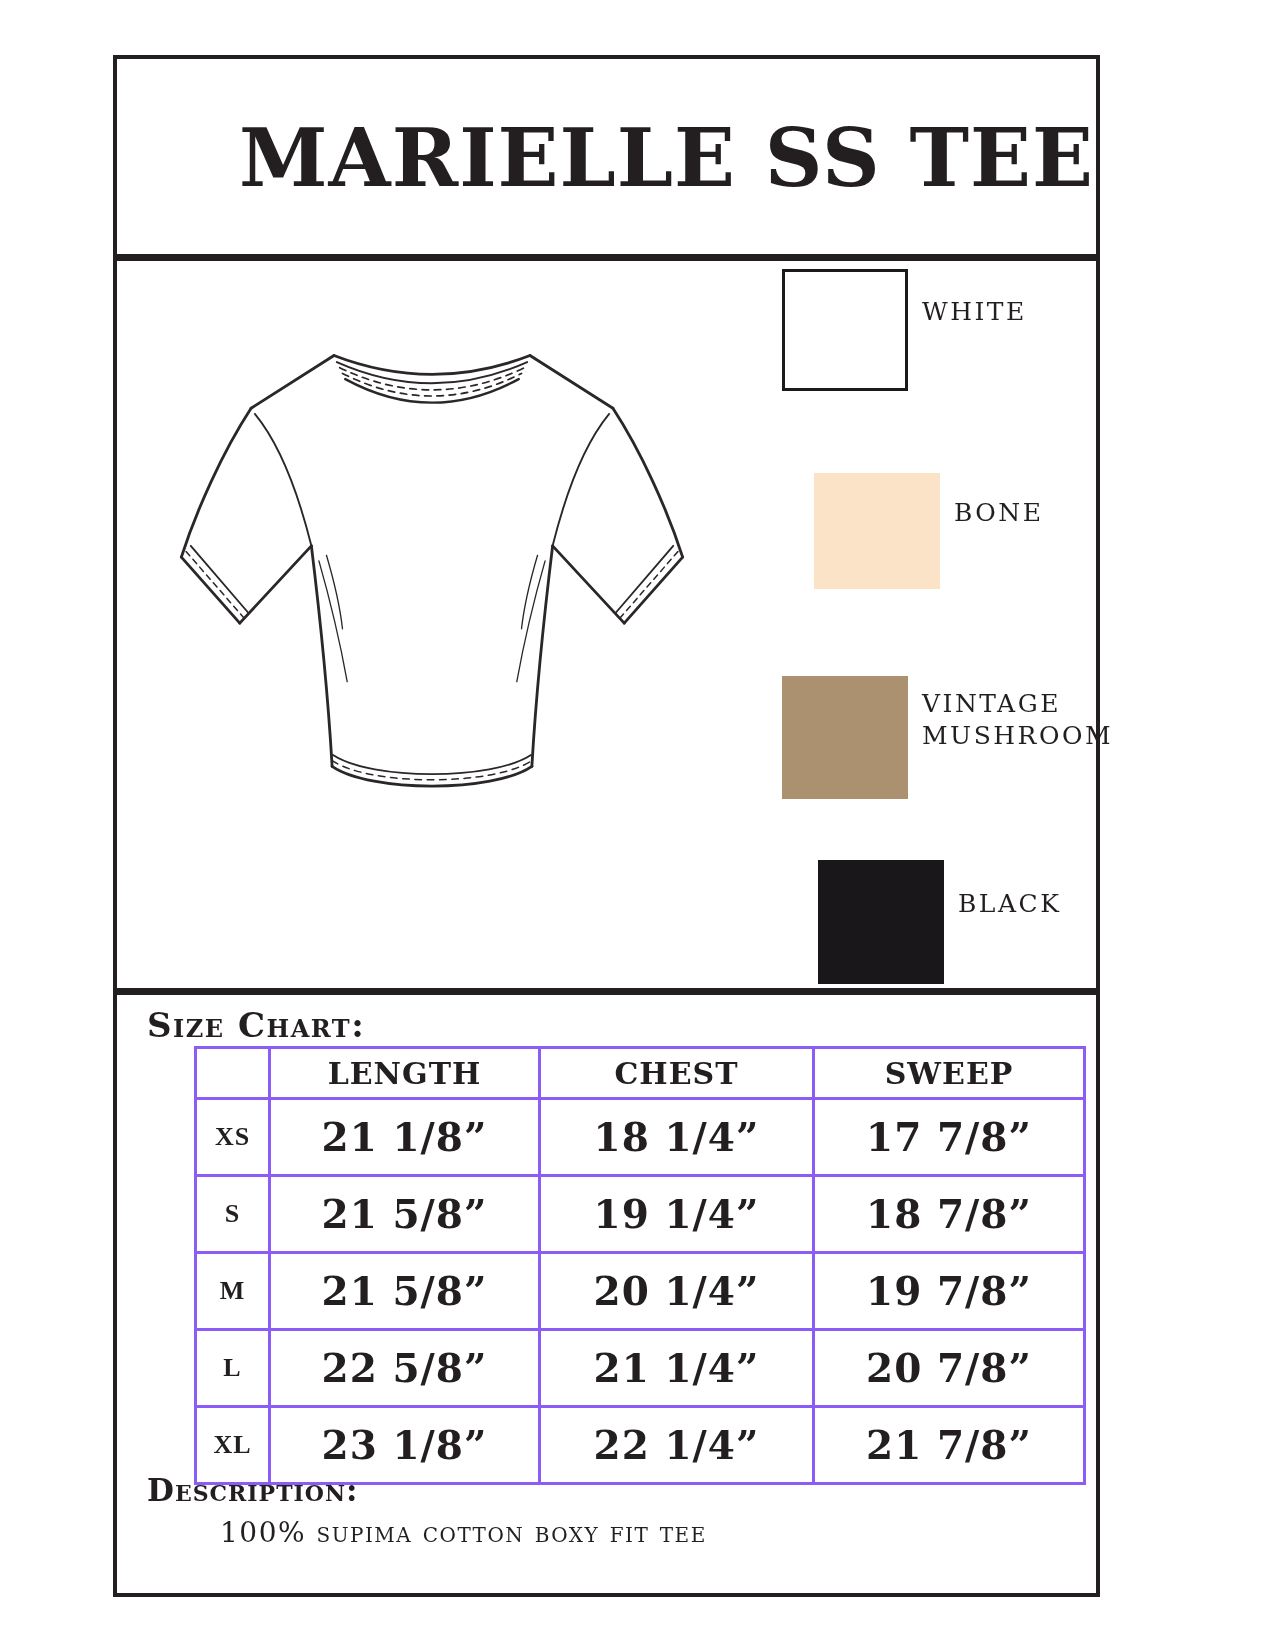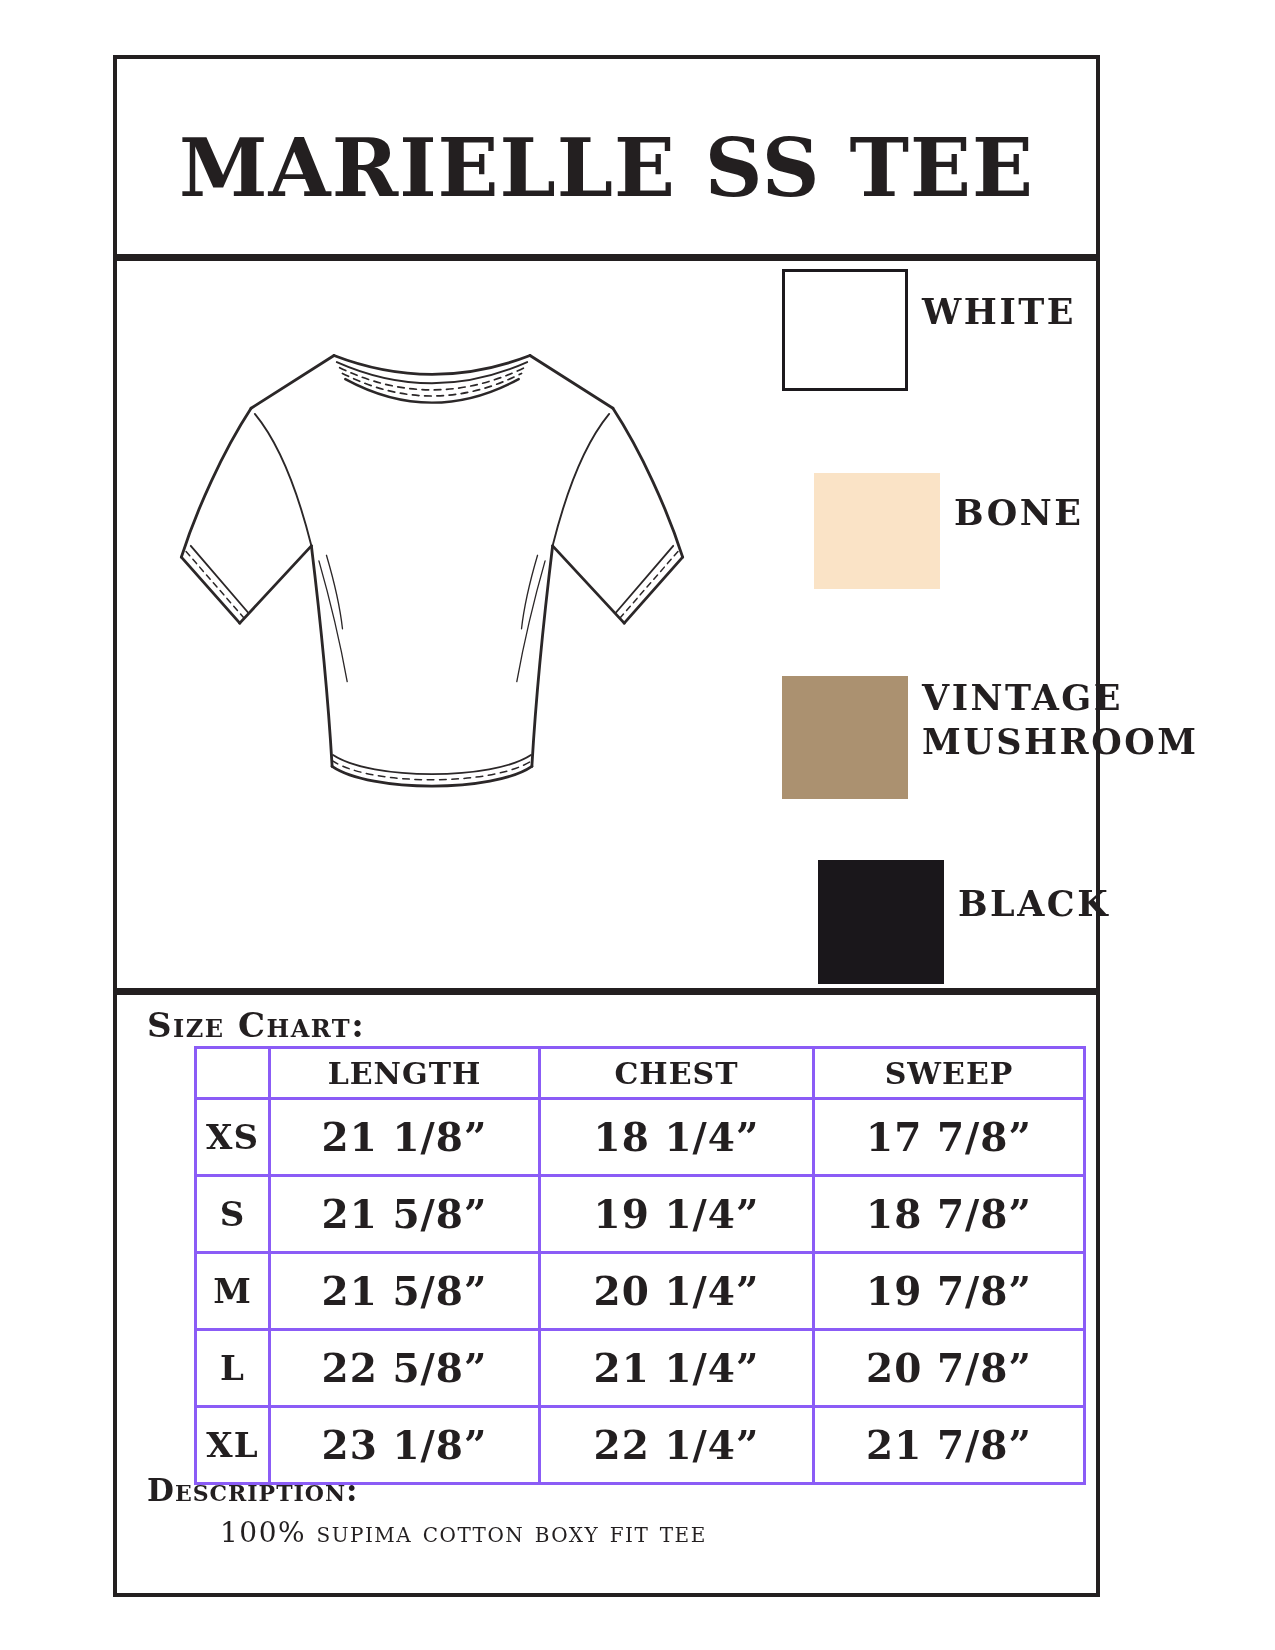--- a/index.html
+++ b/index.html
@@ -22,9 +22,9 @@
   
   .box-title{top:55px;height:203px;}
   .box-title h1{
-    margin:12px;
+    margin:2px;
     line-height:195px;
-    text-align:center;
+    text-align:right;
     font-size:80px;
     font-weight:bold;
     letter-spacing:1px;

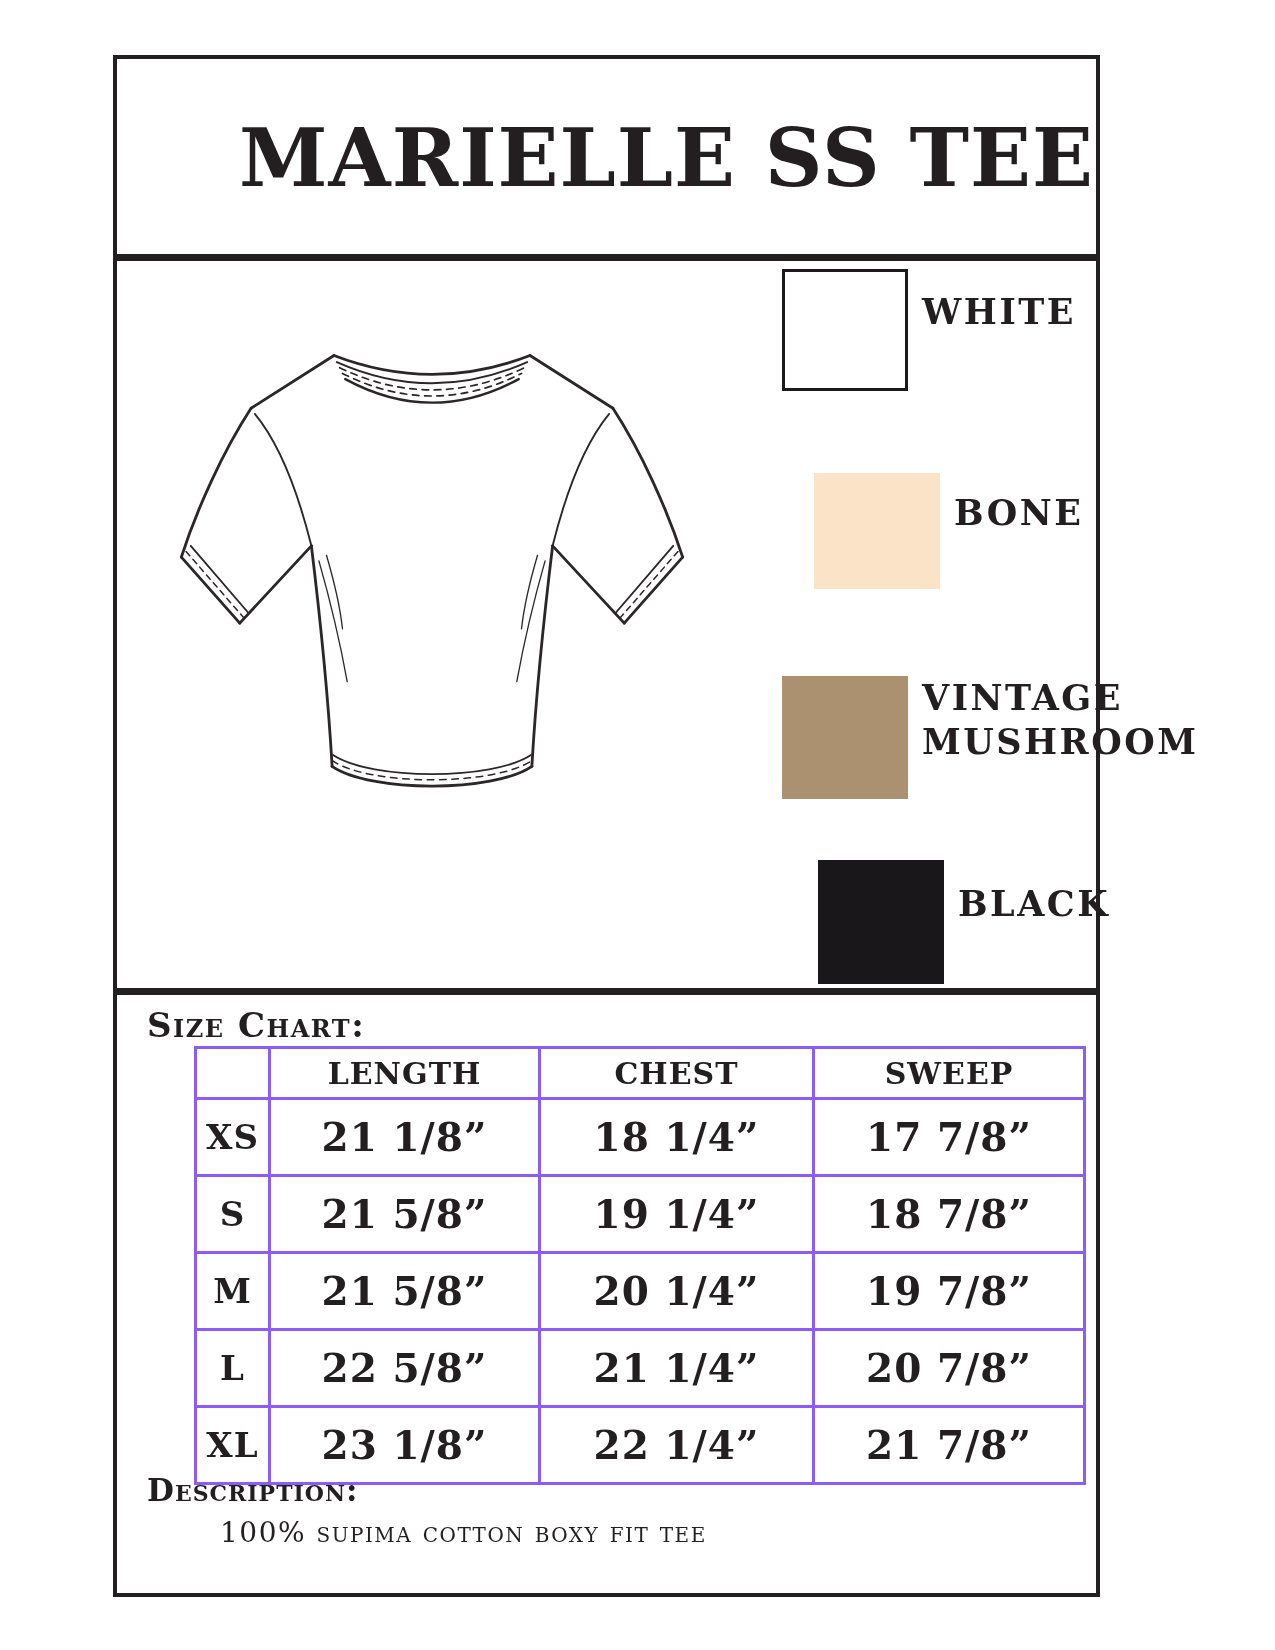--- a/index.html
+++ b/index.html
@@ -43,7 +43,7 @@
   .swatch-row.r0 .swatch{border:3px solid #1c191d;}
   .swatch-label{
     margin-left:14px;
-    font-size:35px;font-weight:bold;letter-spacing:2.5px;
+    font-size:25px;font-weight:normal;letter-spacing:2.5px;
     line-height:1.25;
     max-width:175px;
     transform:translateY(-18px);

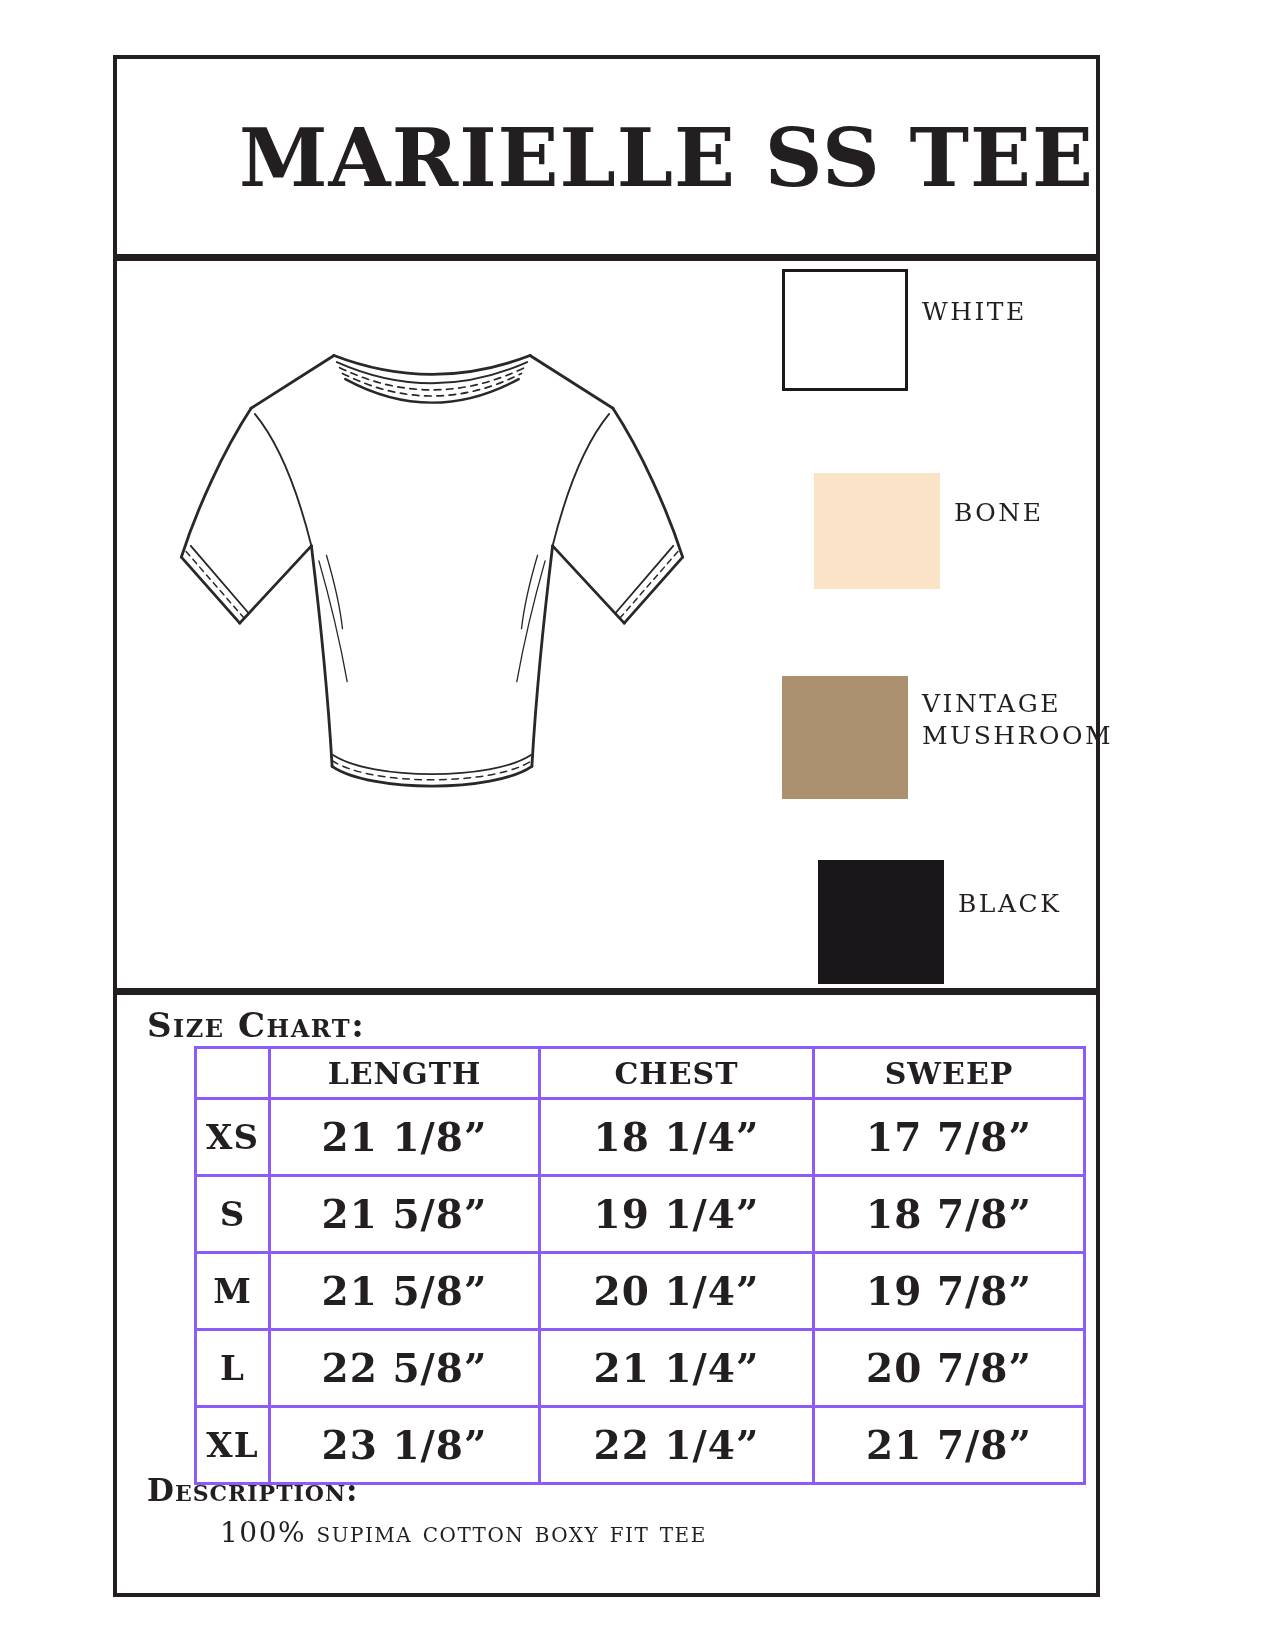--- a/index.html
+++ b/index.html
@@ -73,7 +73,7 @@
   table.size-chart thead tr{height:51px;}
   table.size-chart tbody tr{height:77px;}
   table.size-chart thead th{font-size:30px;letter-spacing:1px;}
-  table.size-chart tbody th{font-size:34px;letter-spacing:1px;}
+  table.size-chart tbody th{font-size:26px;letter-spacing:1px;font-family:Liberation Serif, serif;}
   table.size-chart tbody td{font-size:39px;letter-spacing:1px;}
   .description{position:absolute;left:30px;top:477px;}
   .desc-label{

